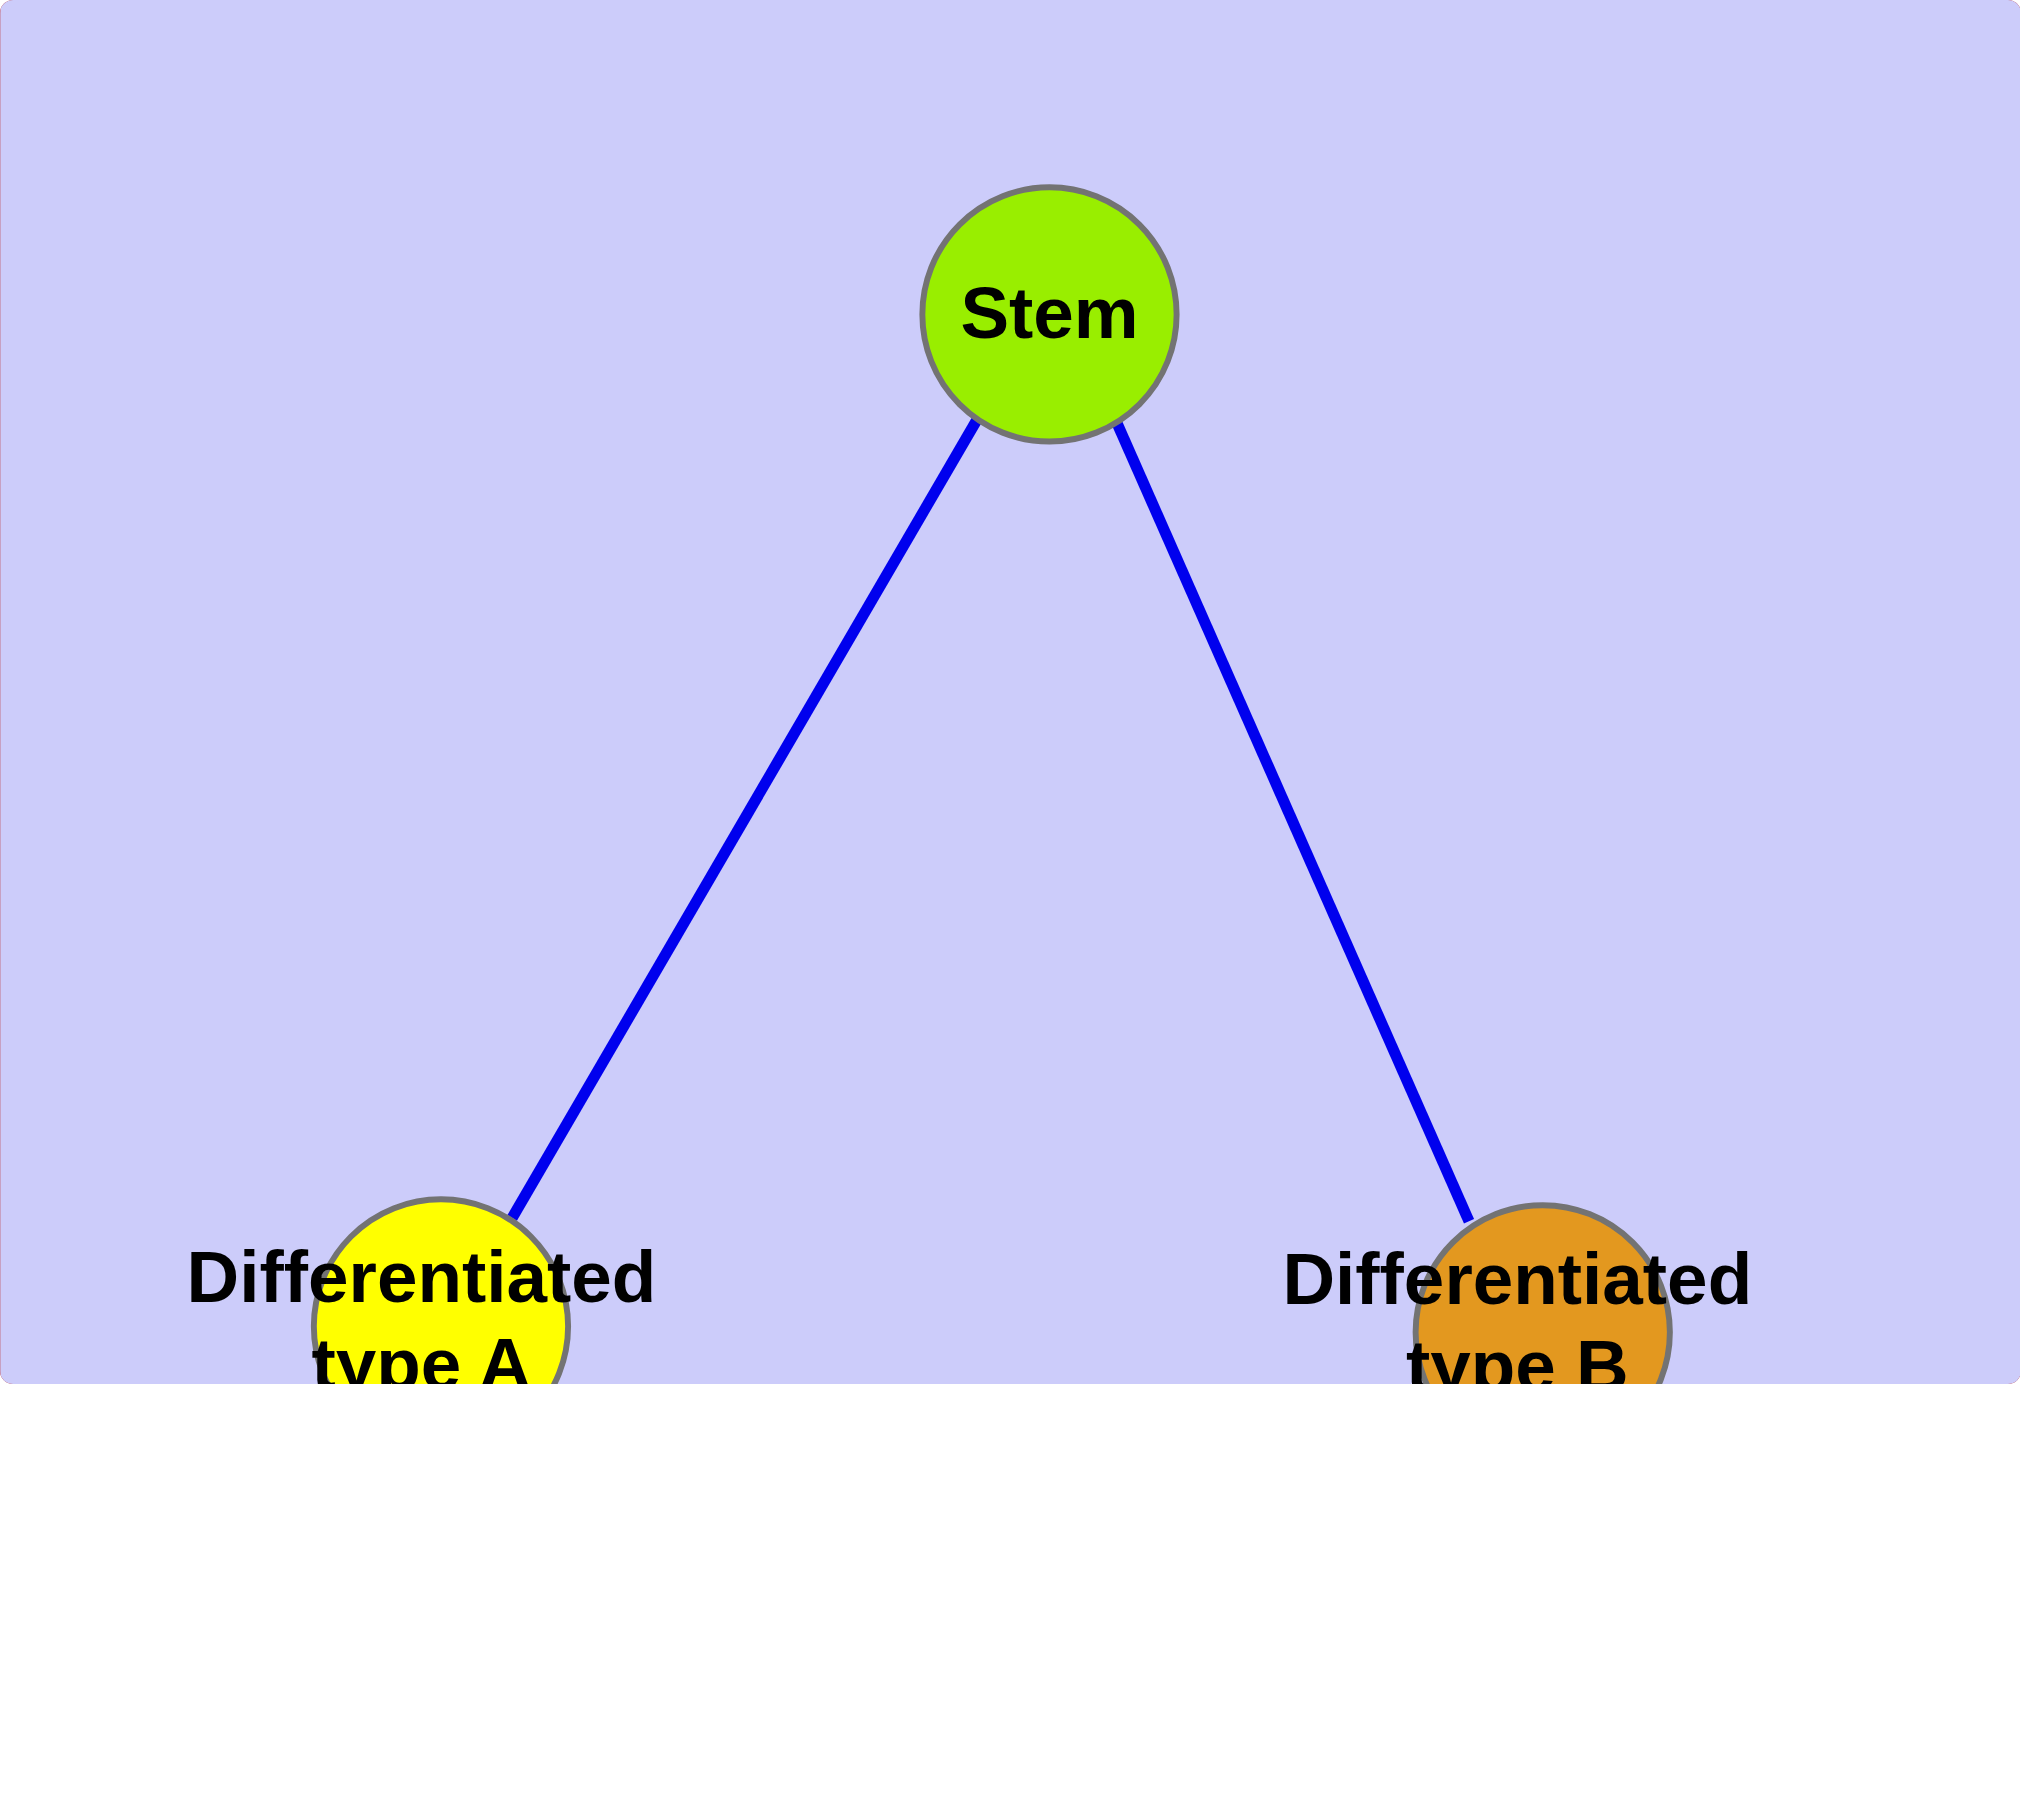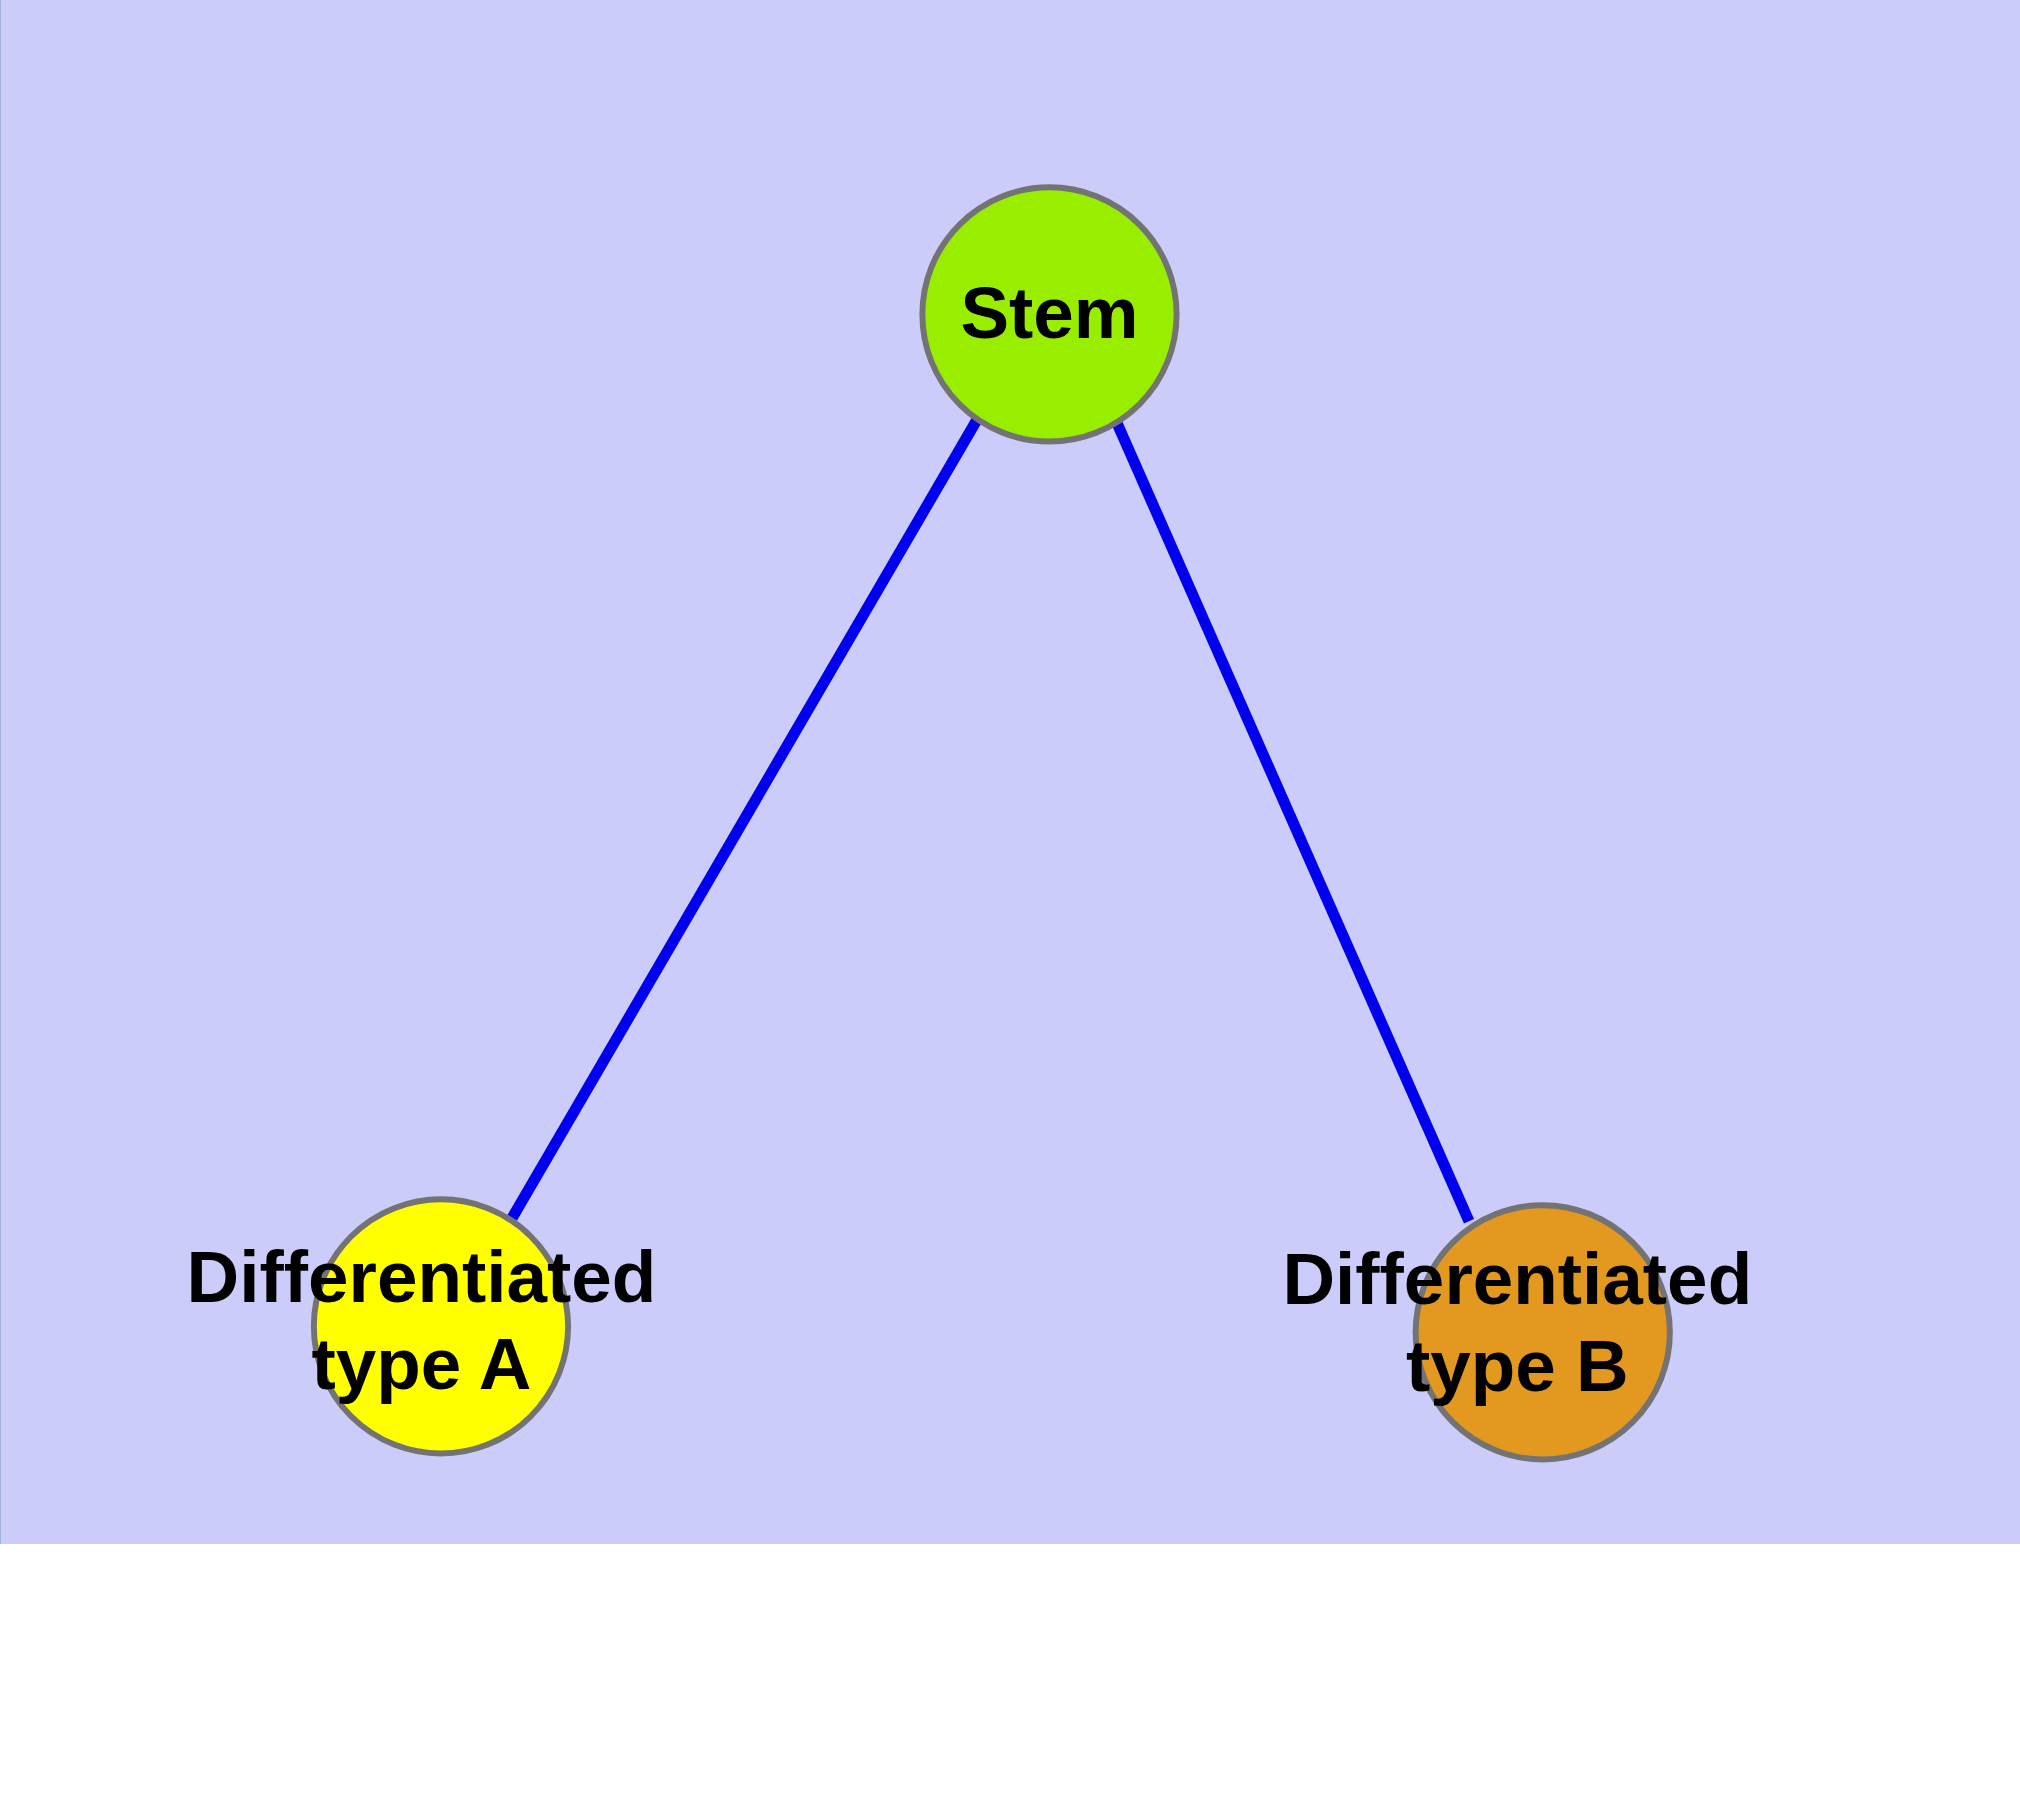--- a/index.html
+++ b/index.html
@@ -36,7 +36,7 @@
 </head>
 <body>
 
-<div id="canvas" style="width: 2021px; height: 1544px; background: #0f766e;">
+<div id="canvas" style="width: 2021px; height: 1384px; background: #b91c1c; border-radius: 13px;">
   <svg id="graph-svg" viewBox="0 0 2384 2138" xmlns="http://www.w3.org/2000/svg" style="width: 2021px; height: 1812px;">
 
     <rect id="bg-rect" x="0" y="0" width="2384" height="2138" fill="#ccccfa"></rect>

